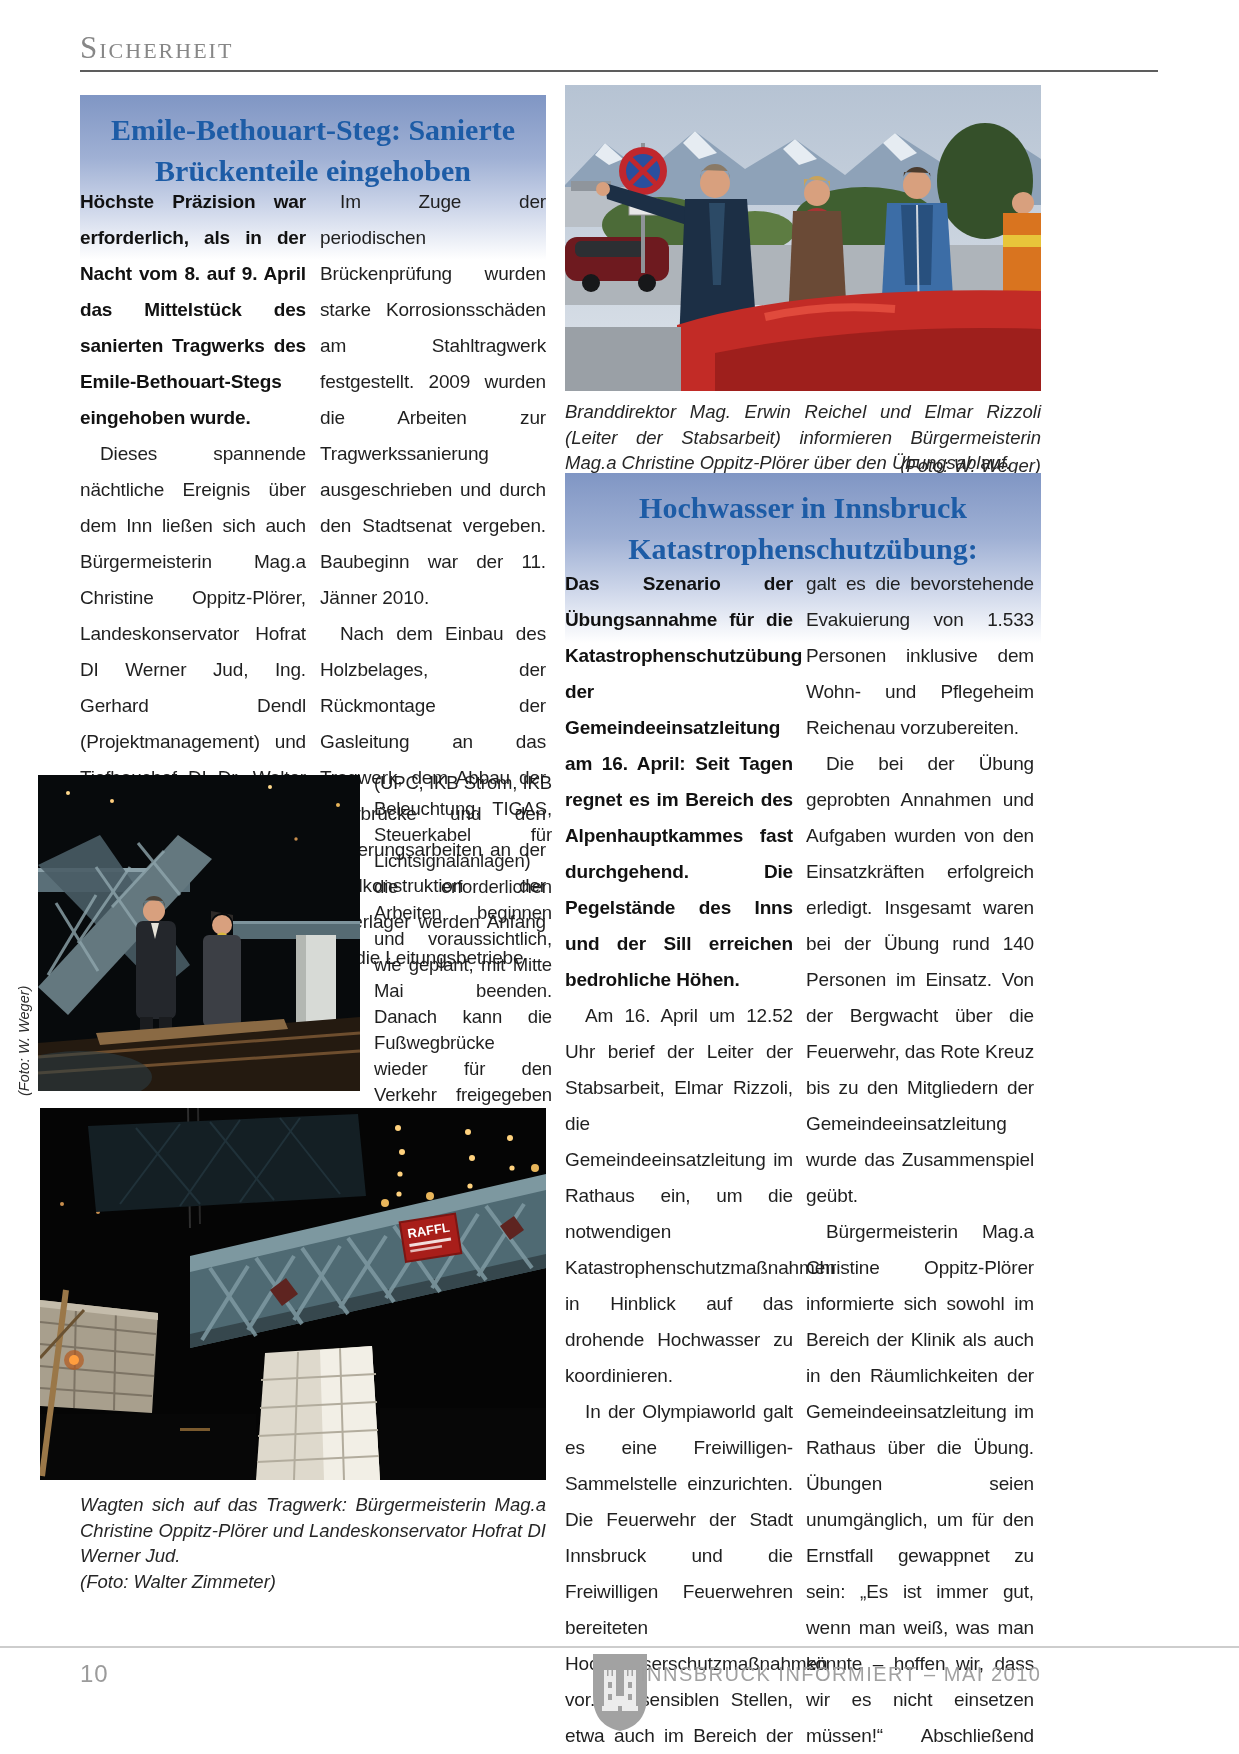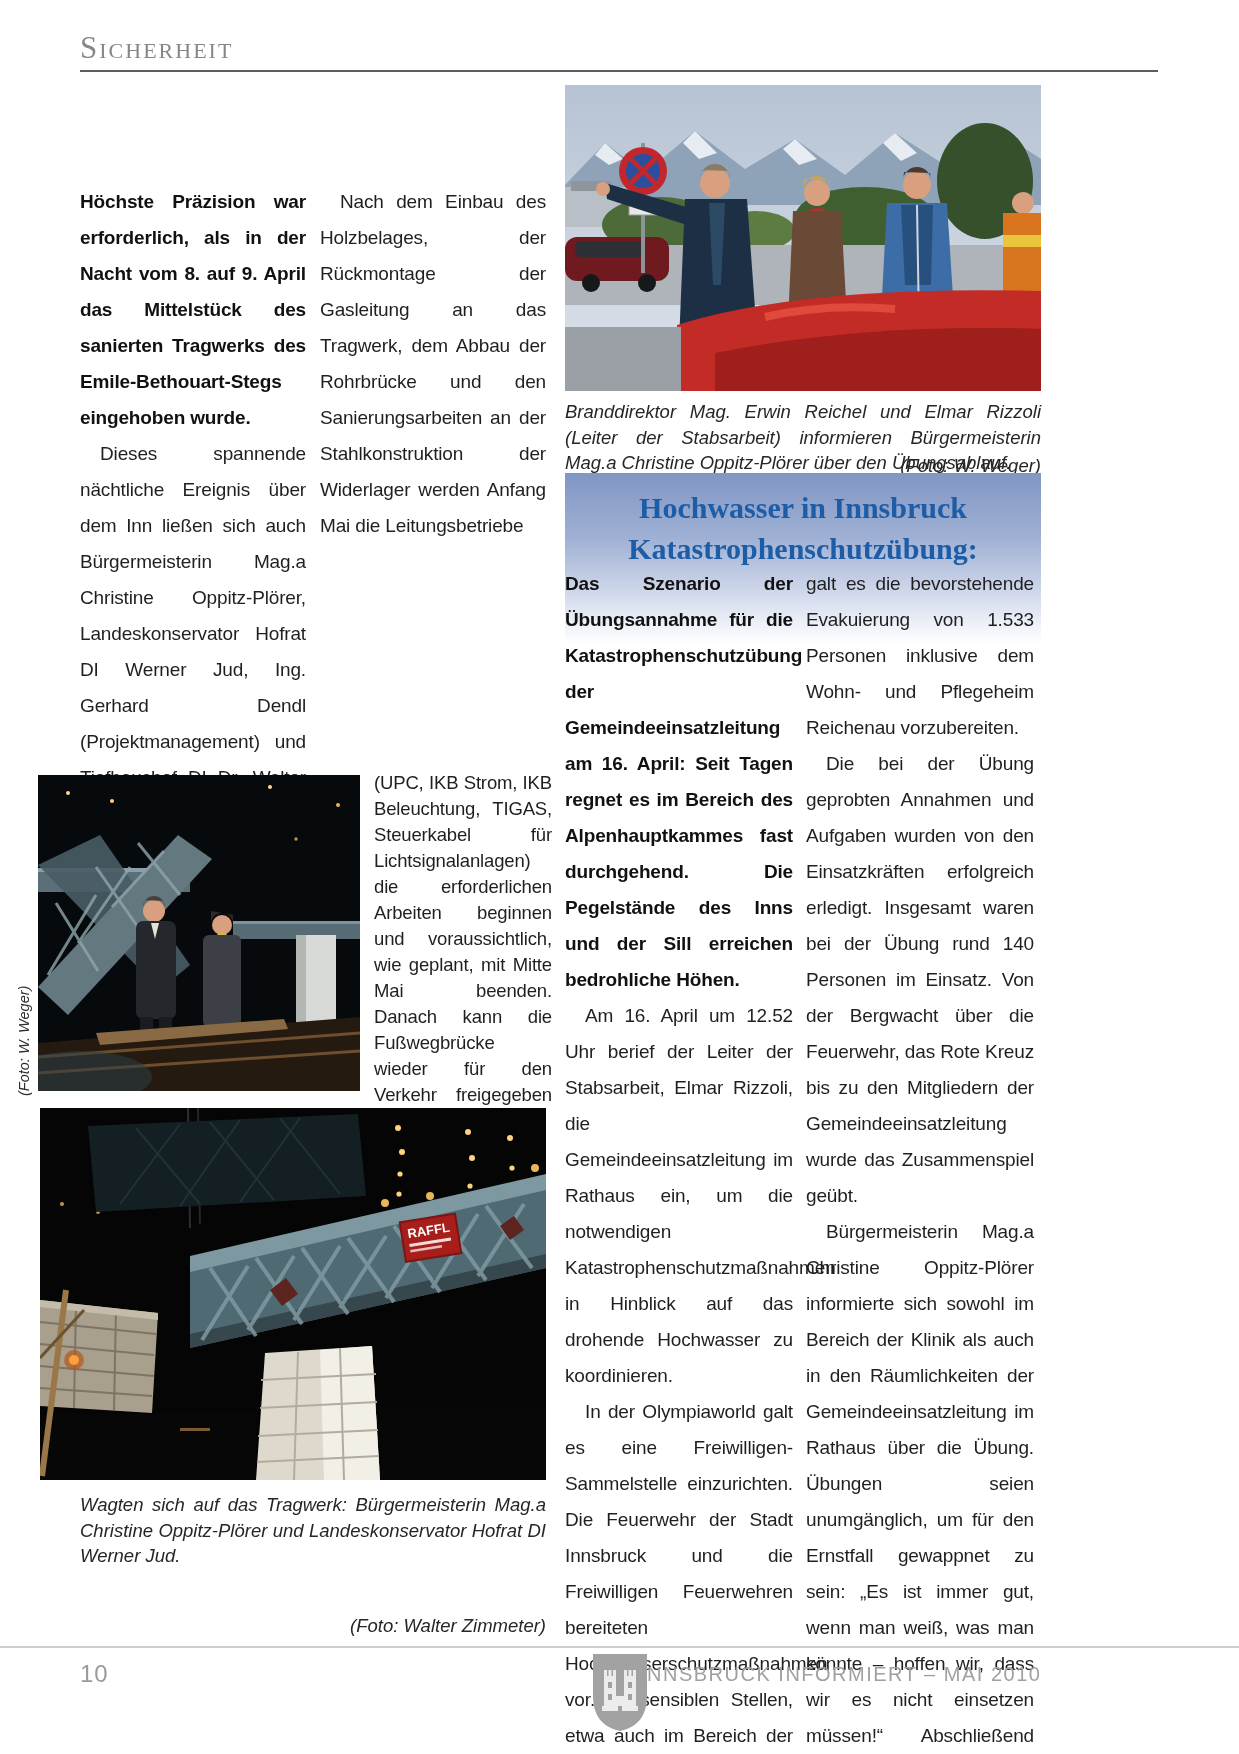--- a/index.html
+++ b/index.html
@@ -70,6 +70,10 @@
   <div class="section-header">Sicherheit</div>
   <div class="header-rule"></div>
 
+  <div class="title-block" id="title1">
+    <div>Emile-Bethouart-Steg: Sanierte</div>
+    <div>Brückenteile eingehoben</div>
+  </div>
 
   <div class="col body-text" id="col1">
     <p class="lead">Höchste Präzision war erforderlich, als in der Nacht vom 8. auf 9. April das Mittelstück des sanierten Tragwerks des Emile-Bethouart-Stegs eingehoben wurde.</p>

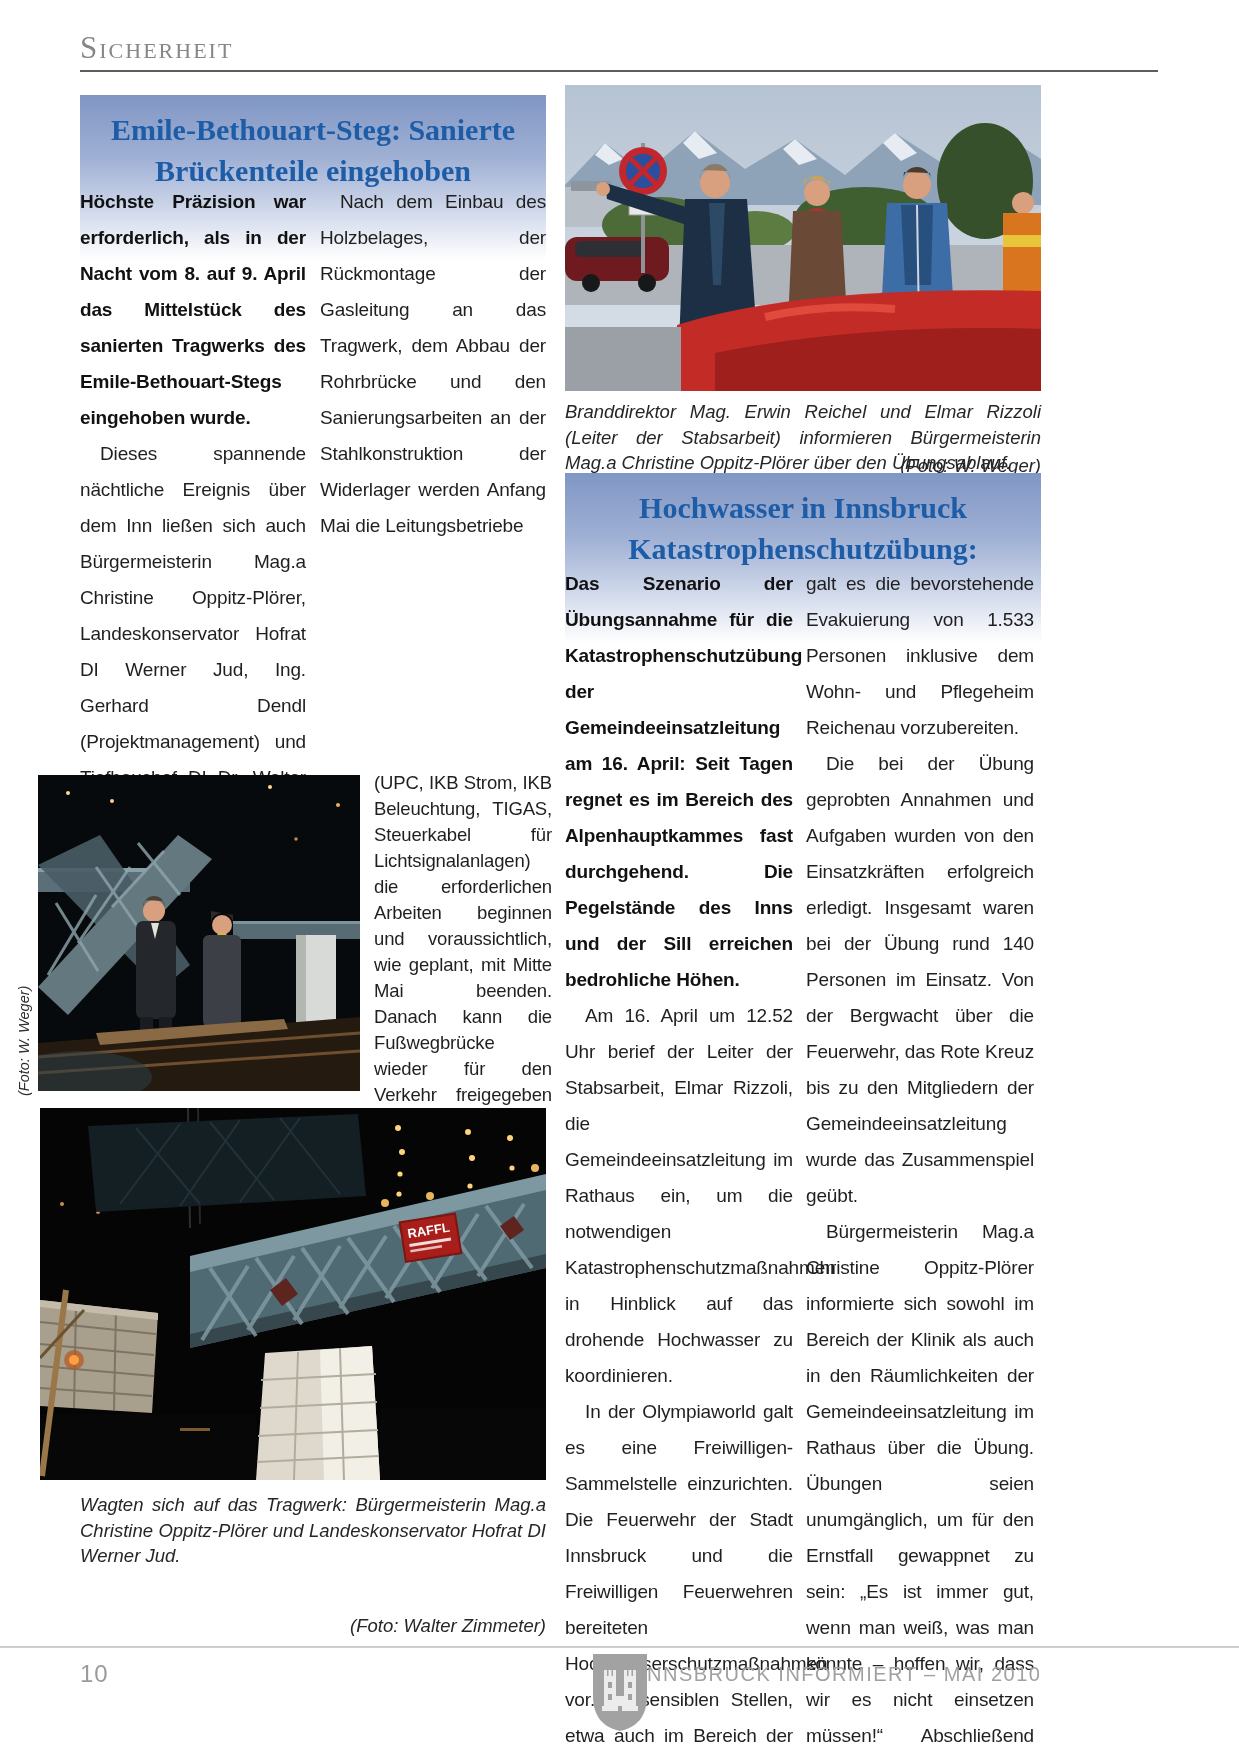--- a/index.html
+++ b/index.html
@@ -81,6 +81,7 @@
     <p class="indent">Wie DI Karl Heinz Reckziegel (Tiefbau-Planung) erläutert, wurde der „Eiserne Innsteg“ in den Jahren 1873 bis 1875 als Fußwegbrücke errichtet. Der Steg ist</p>
   </div>
   <div class="col body-text" id="col2">
+    <p class="indent">Im Zuge der periodischen Brückenprüfung wurden starke Korrosionsschäden am Stahltragwerk festgestellt. 2009 wurden die Arbeiten zur Tragwerkssanierung ausgeschrieben und durch den Stadtsenat vergeben. Baubeginn war der 11. Jänner 2010.</p>
     <p class="indent">Nach dem Einbau des Holzbelages, der Rückmontage der Gasleitung an das Tragwerk, dem Abbau der Rohrbrücke und den Sanierungsarbeiten an der Stahlkonstruktion der Widerlager werden Anfang Mai die Leitungsbetriebe</p>
   </div>
   <div class="body-text" id="col2b">

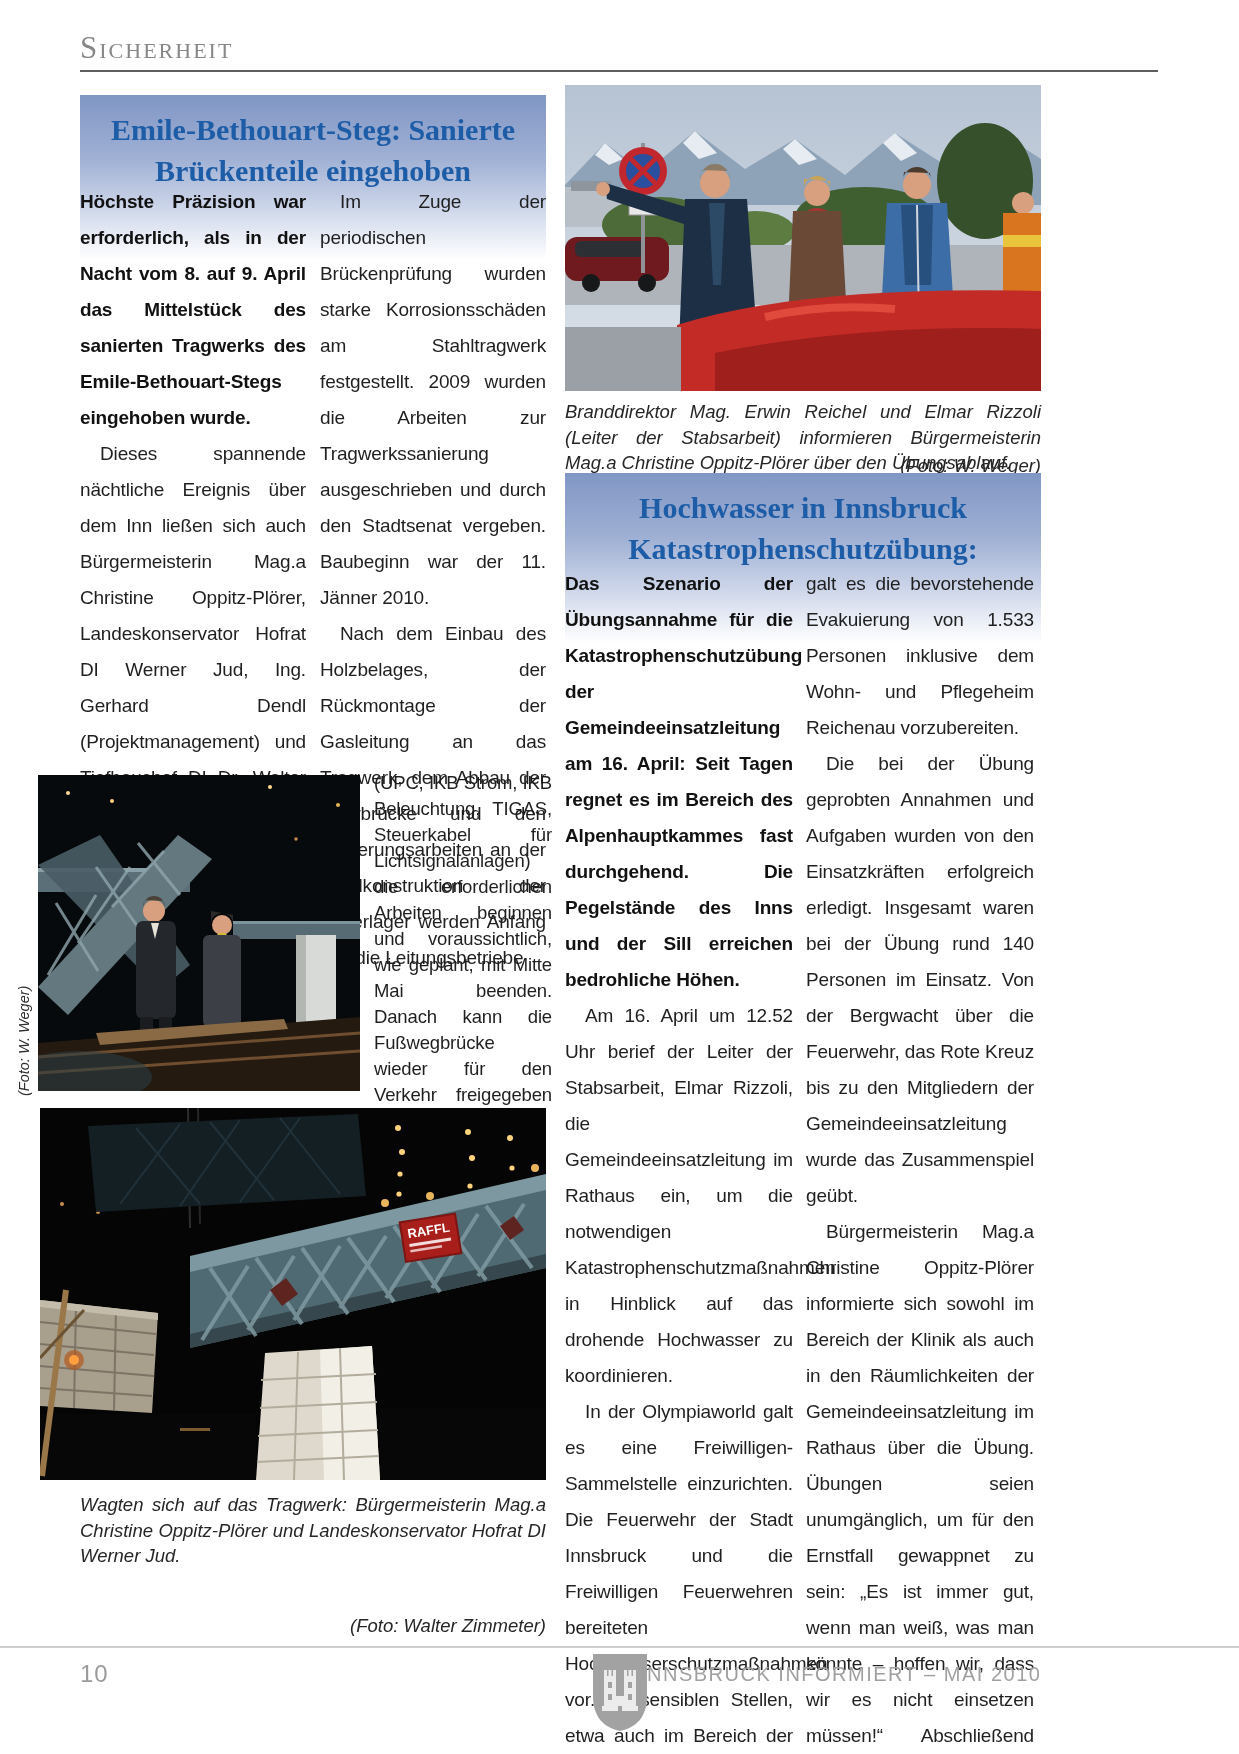--- a/index.html
+++ b/index.html
@@ -50,7 +50,7 @@
   #caption1 { position:absolute; left:565px; top:399px; width:476px; height:80px; }
   #caption1 .credit { position:absolute; right:0; bottom:1px; }
   #caption3 { position:absolute; left:80px; top:1492px; width:466px; }
-  #caption3 .credit-line { text-align:right; font-style:italic;margin-top:44px; }
+  #caption3 .credit-line { font-style:italic; }
   .vertical-credit {
     position:absolute; left:16px; top:1096px; transform:rotate(-90deg); transform-origin:0 0;
     font-style:italic; font-size:14.5px; color:#2e2e2e; white-space:nowrap;

